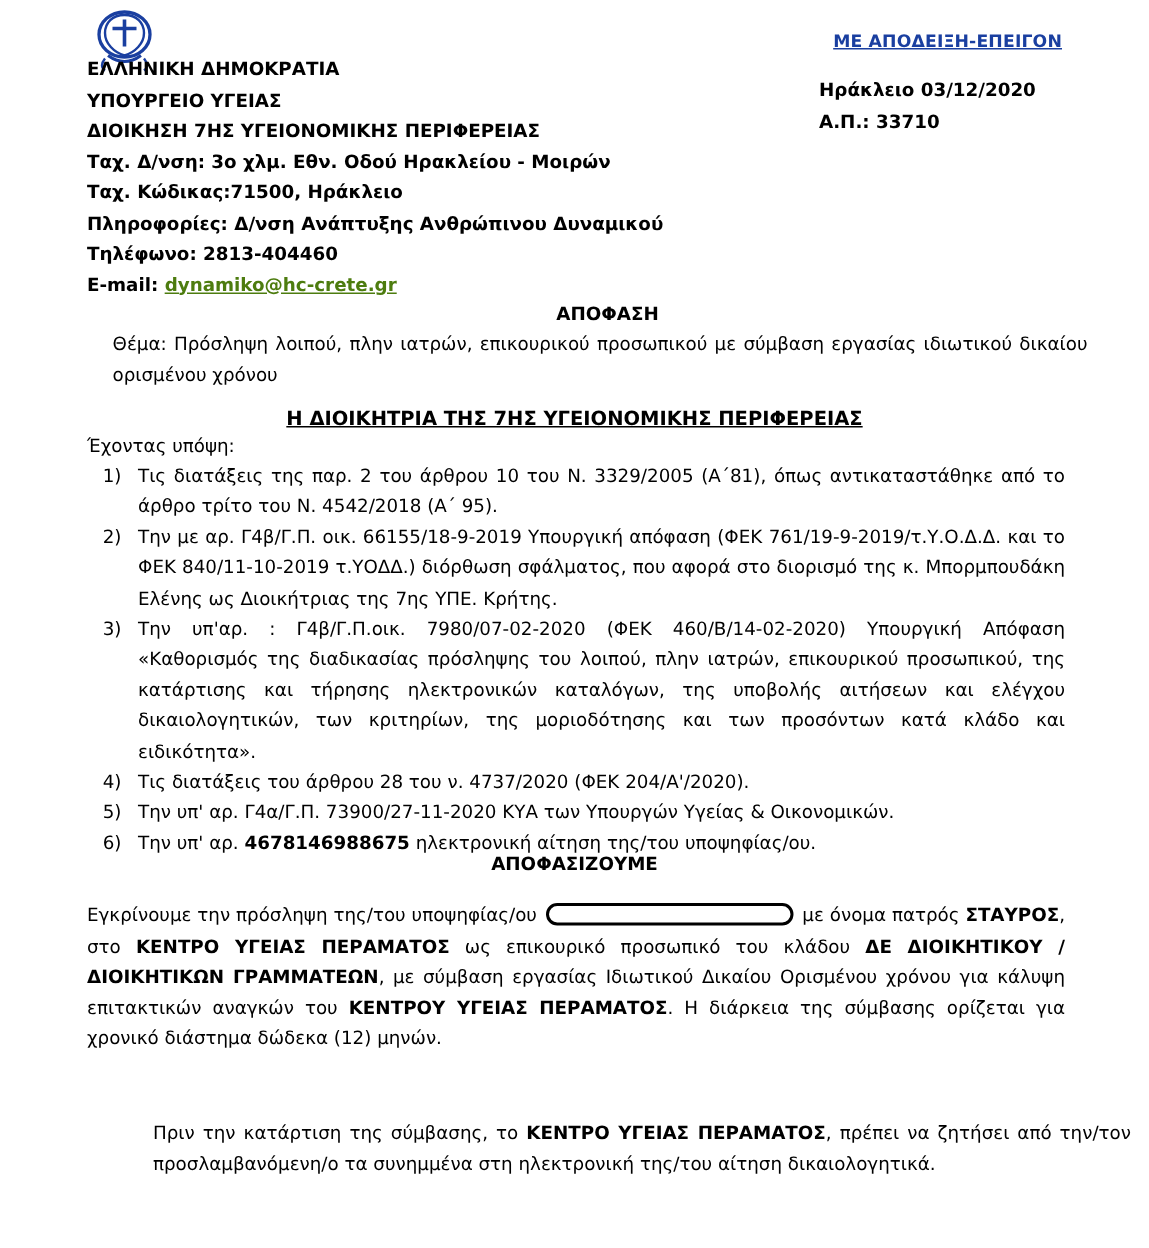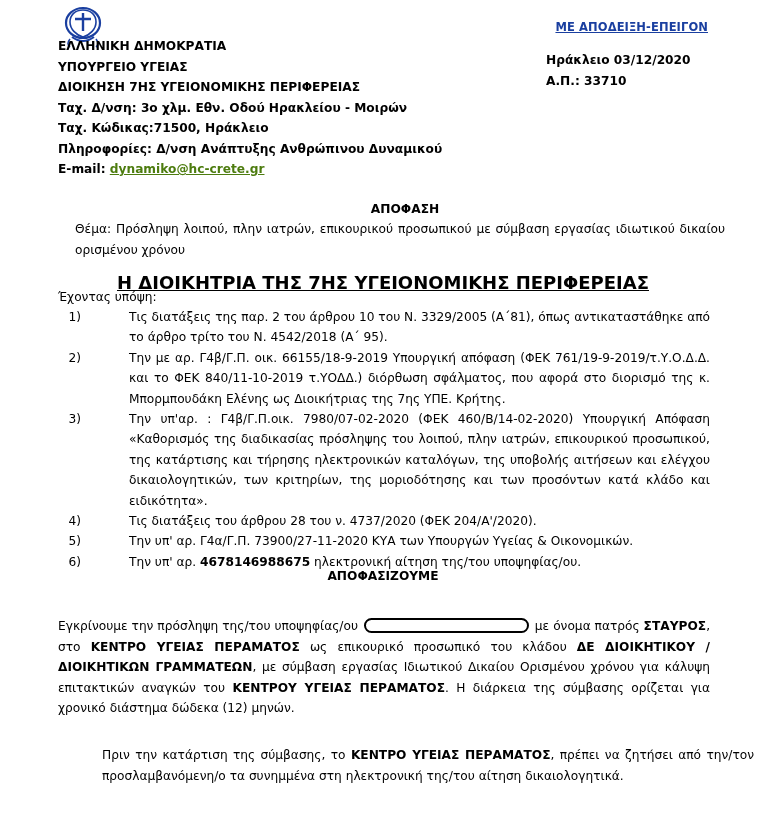--- a/index.html
+++ b/index.html
@@ -182,6 +182,7 @@
     <div class="line">Ταχ. Δ/νση: 3ο χλμ. Εθν. Οδού Ηρακλείου - Μοιρών</div>
     <div class="line">Ταχ. Κώδικας:71500, Ηράκλειο</div>
     <div class="line">Πληροφορίες: Δ/νση Ανάπτυξης Ανθρώπινου Δυναμικού</div>
+    <div class="line">Τηλέφωνο: 2813-404460</div>
     <div class="line mail"><span>E-mail: </span><a href="#">dynamiko@hc-crete.gr</a></div>
   </div>
 

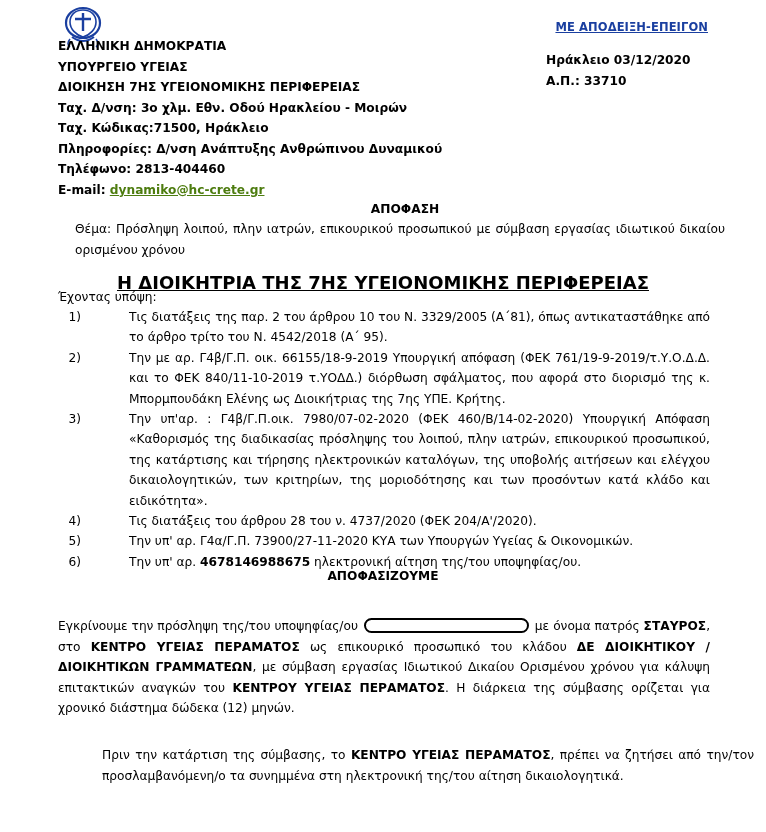--- a/index.html
+++ b/index.html
@@ -80,7 +80,7 @@
   #dioikitria {
     top: 272px;
     text-decoration: underline;
-    font-size: 18px;
+    font-size: 13px;
   }
   #apofasizoume { top: 569px; font-size: 12.2px; }
 

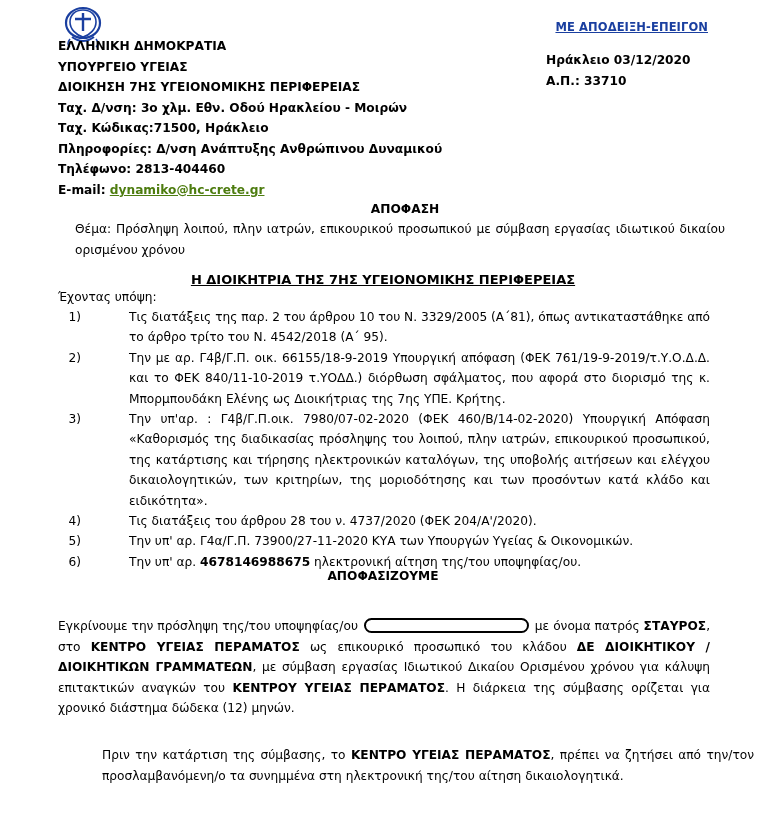--- a/index.html
+++ b/index.html
@@ -125,7 +125,6 @@
   .li .body {
     flex: 1 1 auto;
     text-align: justify;
-    margin-left: 37px;
   }
   .li .body b { font-weight: bold; }
 

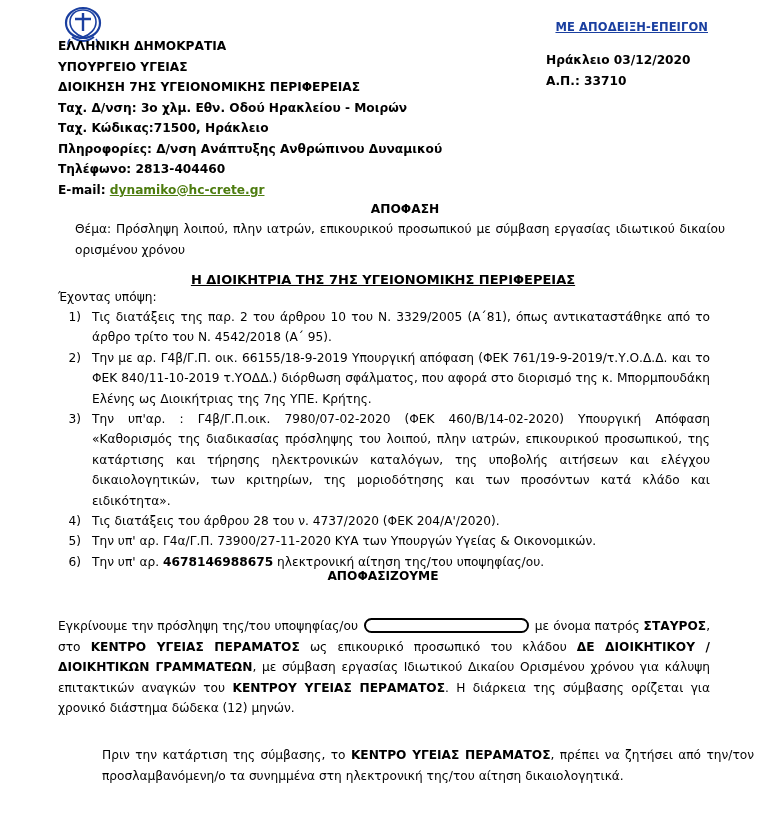--- a/index.html
+++ b/index.html
@@ -137,7 +137,7 @@
     line-height: 20.6px;
     text-align: justify;
   }
-  #p1 { top: 600px; margin-top: 16px; }
+  #p1 { top: 600px; }
   #p2 { top: 683px; }
   #p3 { top: 745px; margin-left: 44px; }
 

